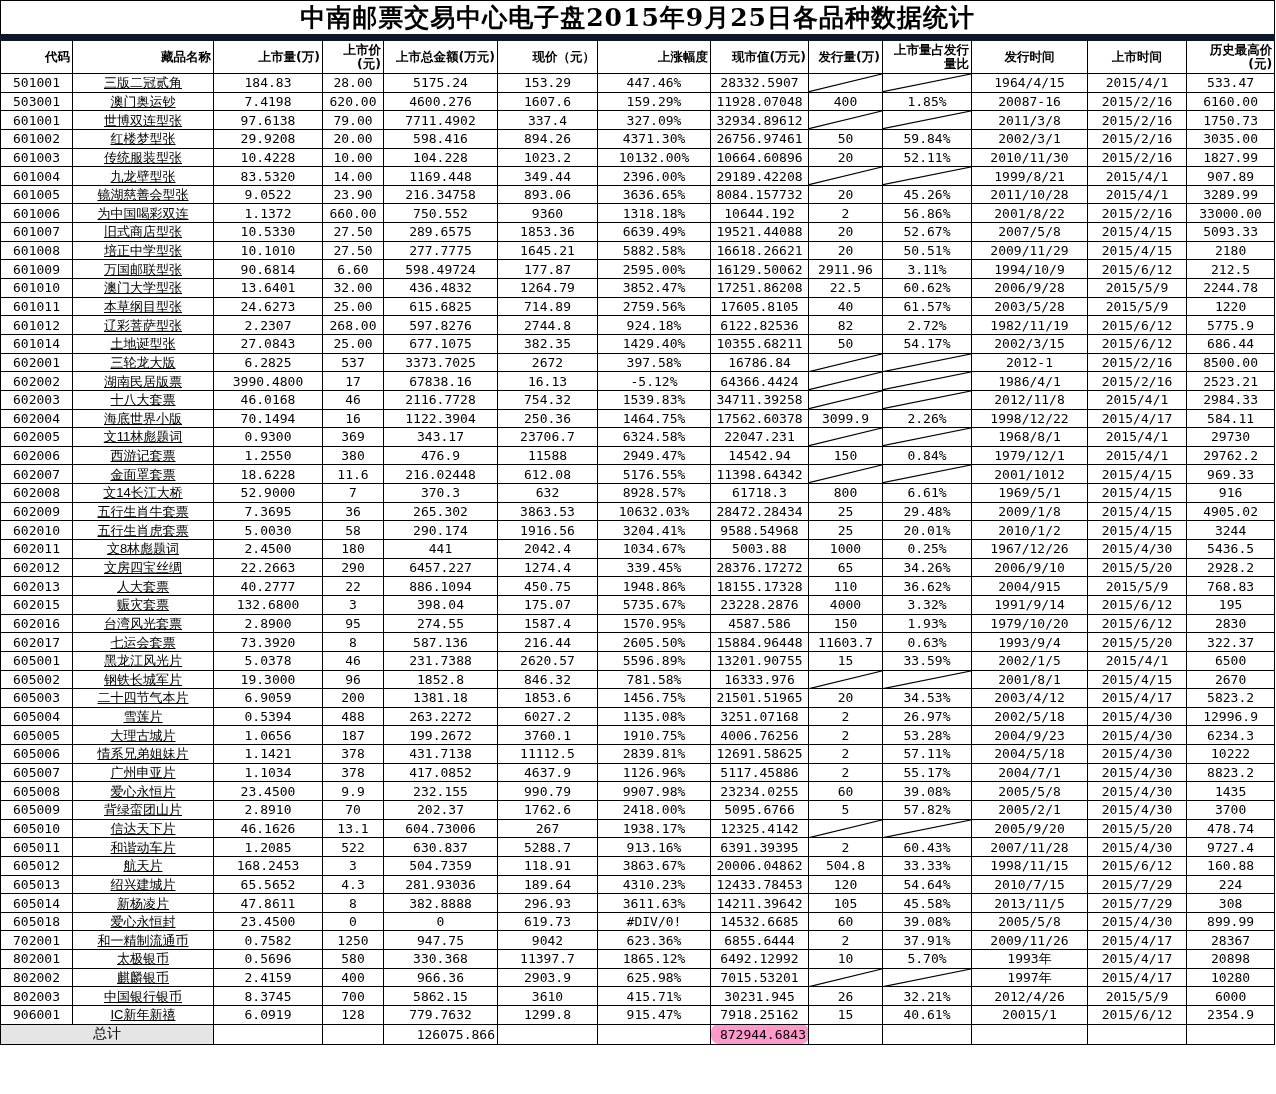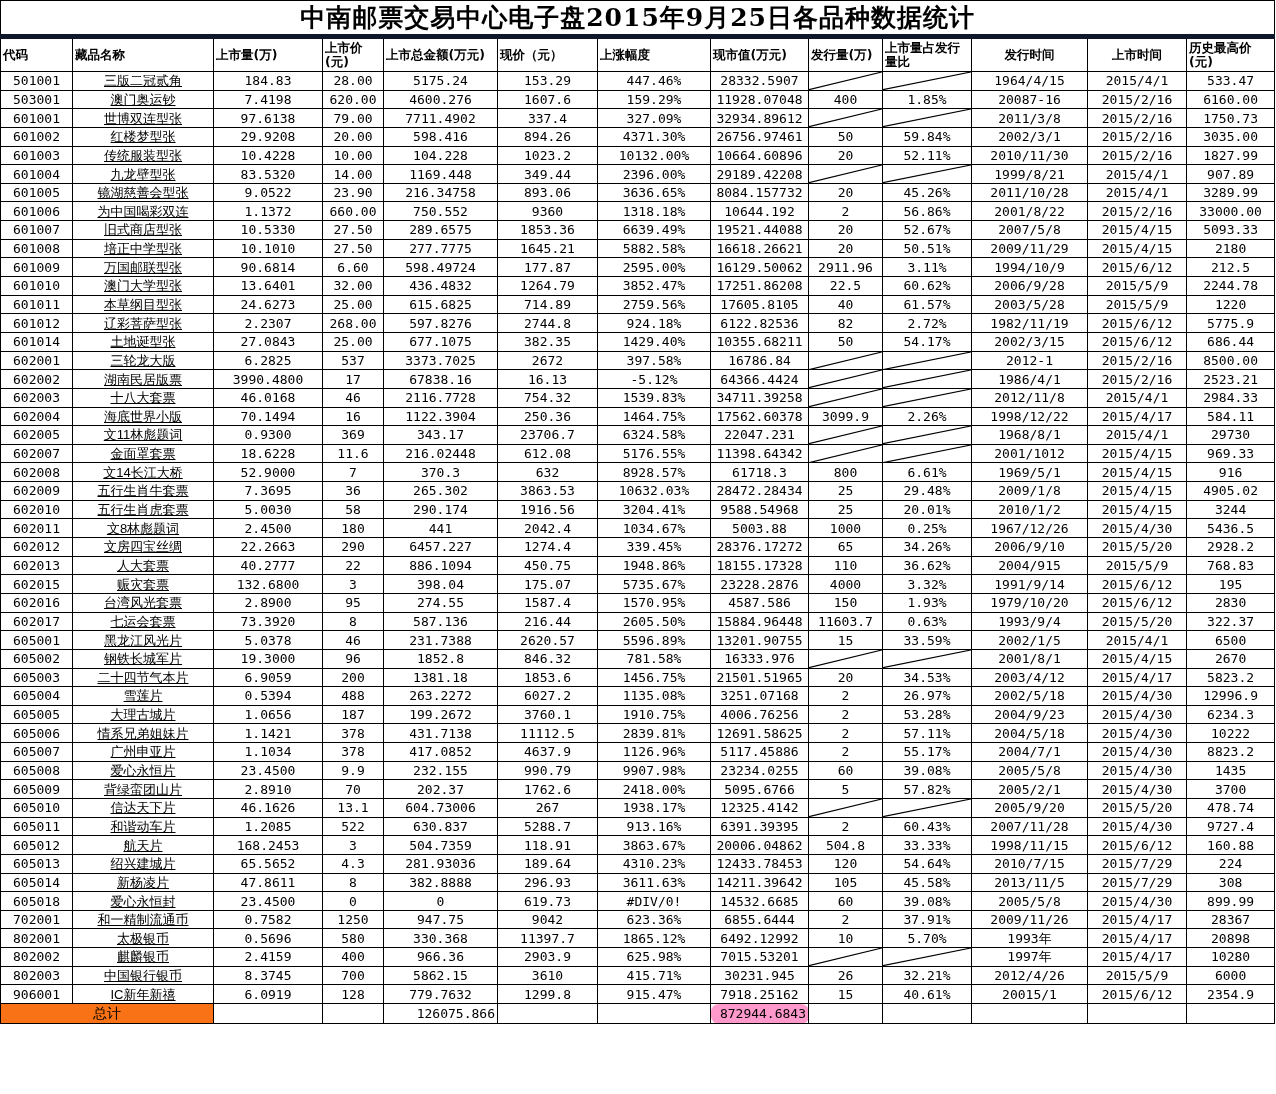--- a/index.html
+++ b/index.html
@@ -7,7 +7,7 @@
   .sheet { position:relative; width:1274px; }
   table { border-collapse:collapse; table-layout:fixed; width:1274px; }
   td, th { border:1px solid #000; padding:0 2px; overflow:hidden; white-space:nowrap; font-weight:normal; }
-  .title-row td { height:33px; font-family:"DejaVu Serif","Liberation Serif",serif; font-size:25px; font-weight:bold; text-align:center; letter-spacing:1px; border-bottom:5px solid #0f172a; padding:0; }
+  .title-row td { height:33px; font-family:"DejaVu Serif","Liberation Serif",serif; font-size:25px; font-weight:bold; text-align:center; letter-spacing:1px; border-bottom:7px solid #0f172a; padding:0; }
   .header-row th { height:32px; font-family:"DejaVu Sans","Liberation Sans",sans-serif; font-size:12.5px; font-weight:bold; line-height:14px; text-align:left; white-space:normal; }
   .header-row th.left { text-align:center; }
   tbody.data td { height:17.65px; font-size:13px; line-height:17px; text-align:center; }

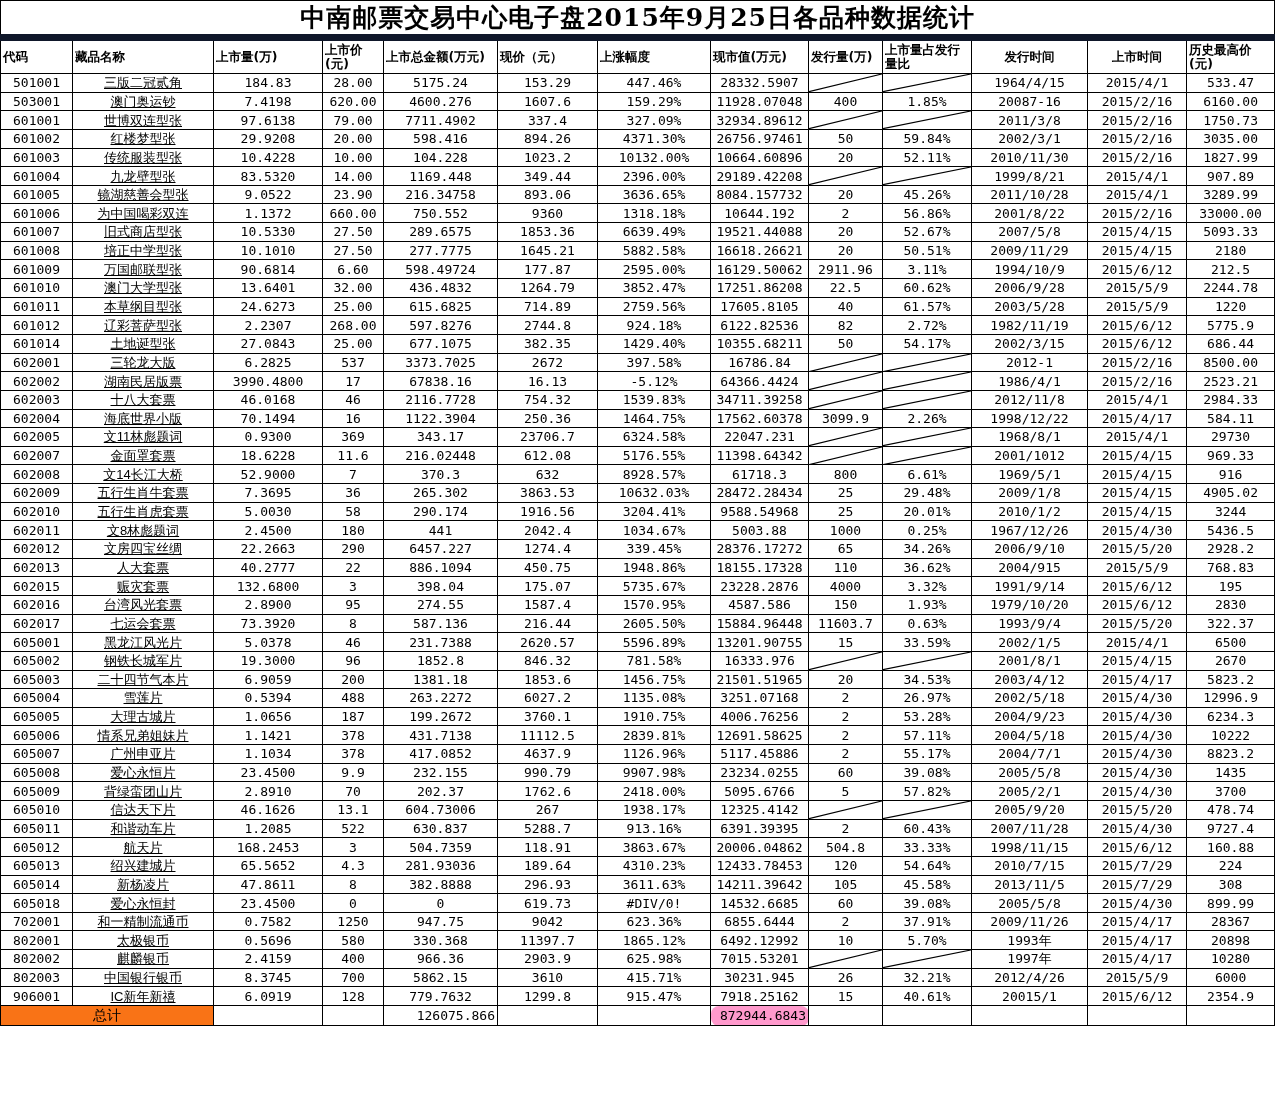--- a/index.html
+++ b/index.html
@@ -8,7 +8,7 @@
   table { border-collapse:collapse; table-layout:fixed; width:1274px; }
   td, th { border:1px solid #000; padding:0 2px; overflow:hidden; white-space:nowrap; font-weight:normal; }
   .title-row td { height:33px; font-family:"DejaVu Serif","Liberation Serif",serif; font-size:25px; font-weight:bold; text-align:center; letter-spacing:1px; border-bottom:7px solid #0f172a; padding:0; }
-  .header-row th { height:32px; font-family:"DejaVu Sans","Liberation Sans",sans-serif; font-size:12.5px; font-weight:bold; line-height:14px; text-align:left; white-space:normal; }
+  .header-row th { height:32px; font-family:"DejaVu Sans","Liberation Sans",sans-serif; font-size:12.5px; font-weight:bold; line-height:14px; text-align:right; white-space:normal; }
   .header-row th.left { text-align:center; }
   tbody.data td { height:17.65px; font-size:13px; line-height:17px; text-align:center; }
   td.name { text-decoration:underline; font-family:Liberation Sans, sans-serif; font-size:14px; }

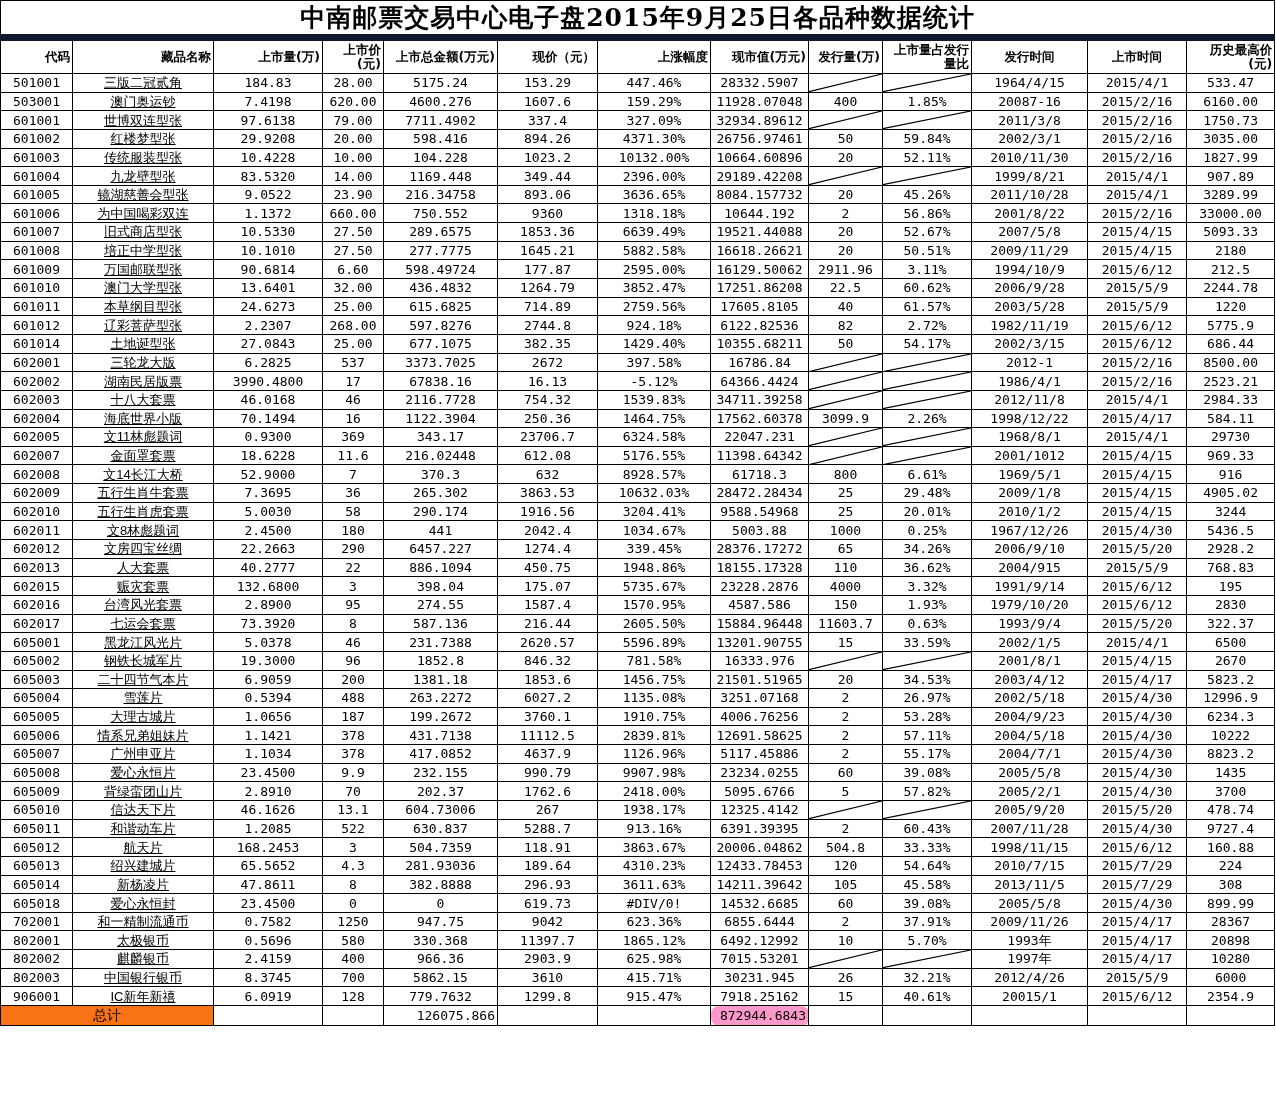--- a/index.html
+++ b/index.html
@@ -418,6 +418,21 @@
           <td class="r">29730</td>
         </tr>
         <tr>
+          <td>602006</td>
+          <td class="name">西游记套票</td>
+          <td>1.2550</td>
+          <td>380</td>
+          <td>476.9</td>
+          <td class="r">11588</td>
+          <td>2949.47%</td>
+          <td>14542.94</td>
+          <td>150</td>
+          <td>0.84%</td>
+          <td>1979/12/1</td>
+          <td>2015/4/1</td>
+          <td class="r">29762.2</td>
+        </tr>
+        <tr>
           <td>602007</td>
           <td class="name">金面罩套票</td>
           <td>18.6228</td>

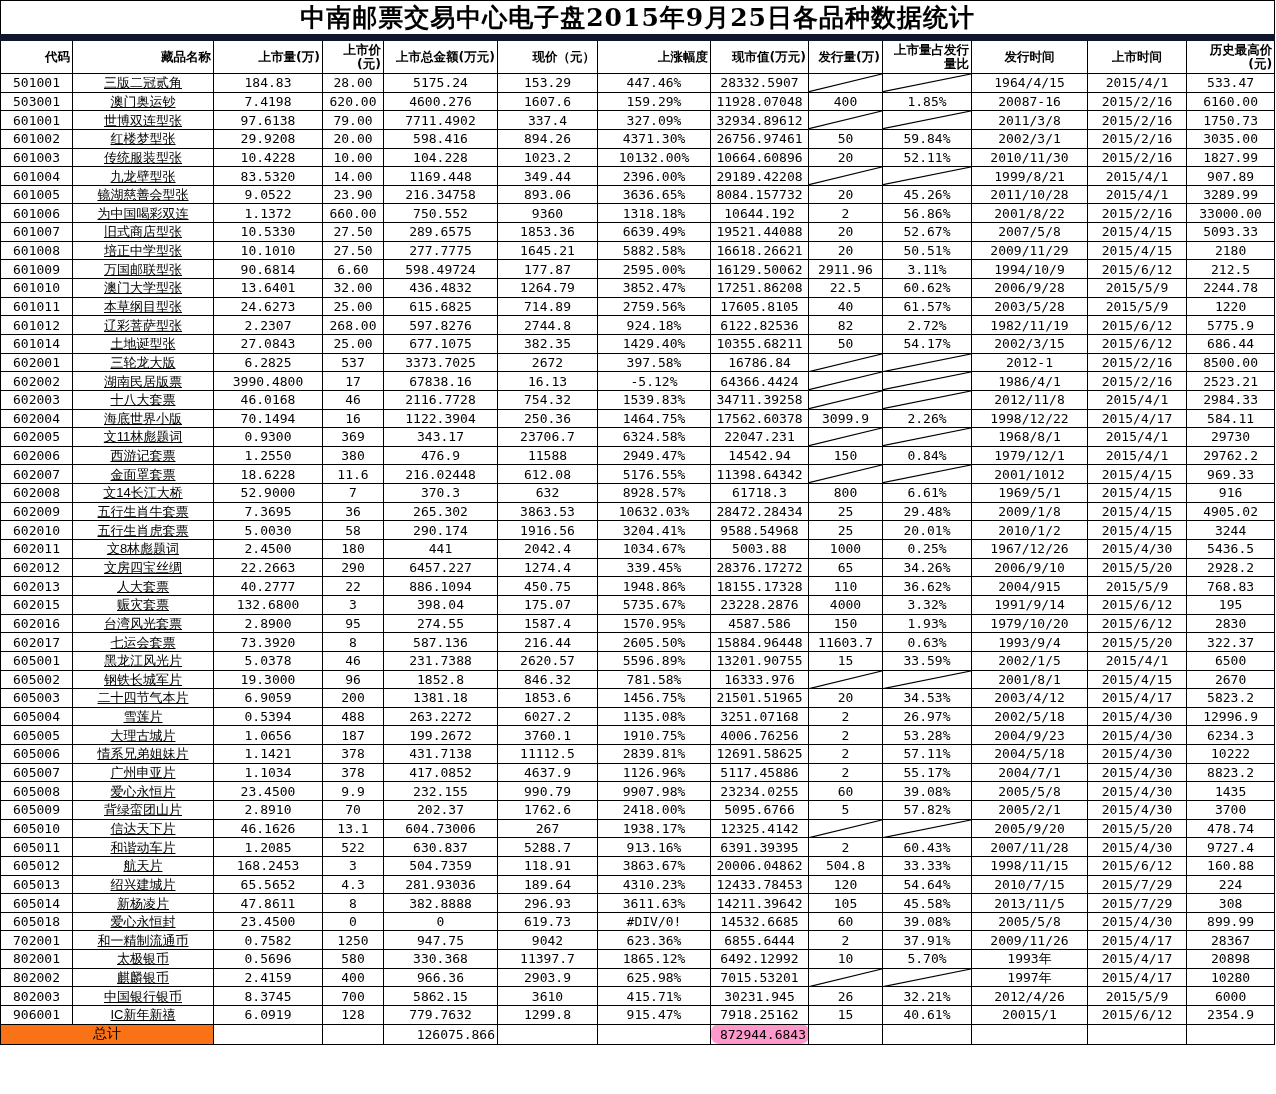--- a/index.html
+++ b/index.html
@@ -17,7 +17,7 @@
   td.slash { position:relative; padding:0; }
   td.slash svg { position:absolute; left:0; top:0; width:100%; height:100%; }
   .total-row td { height:19px; font-size:13px; }
-  .total-row td.pink { background:#f97316; text-align:center; font-family:"DejaVu Sans","Liberation Sans",sans-serif; font-size:14px; }
+  .total-row td.pink { background:#e5e5e5; text-align:center; font-family:"DejaVu Sans","Liberation Sans",sans-serif; font-size:14px; }
   .total-row td.pinkval { background:#FF99CC; text-align:right;border-radius:8px; }
 </style>
 </head>

